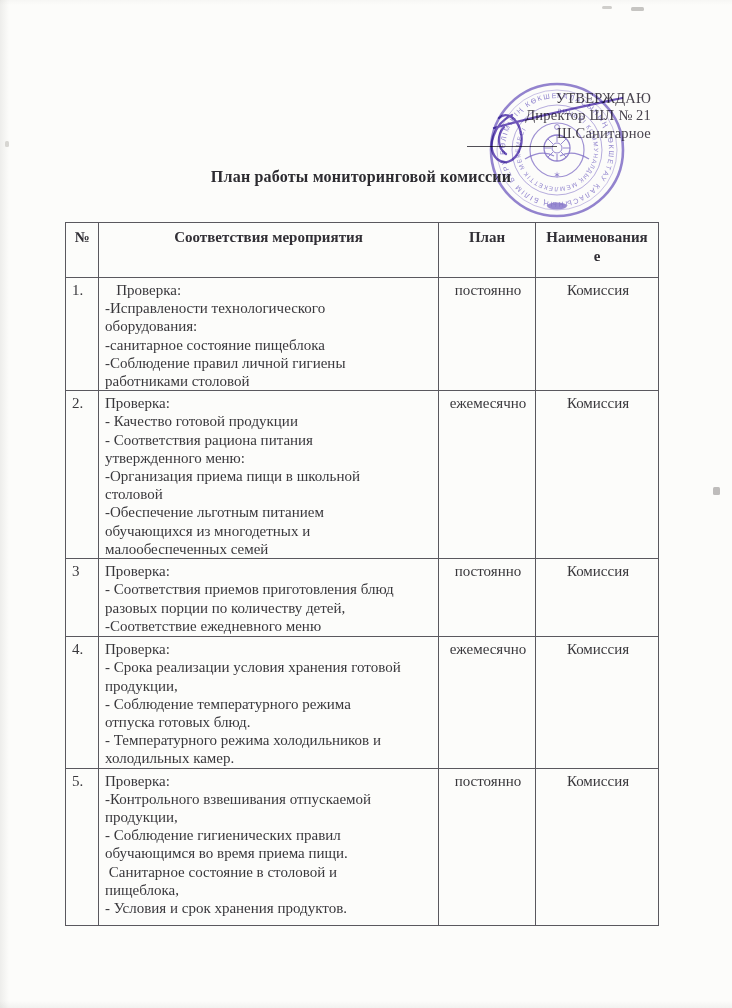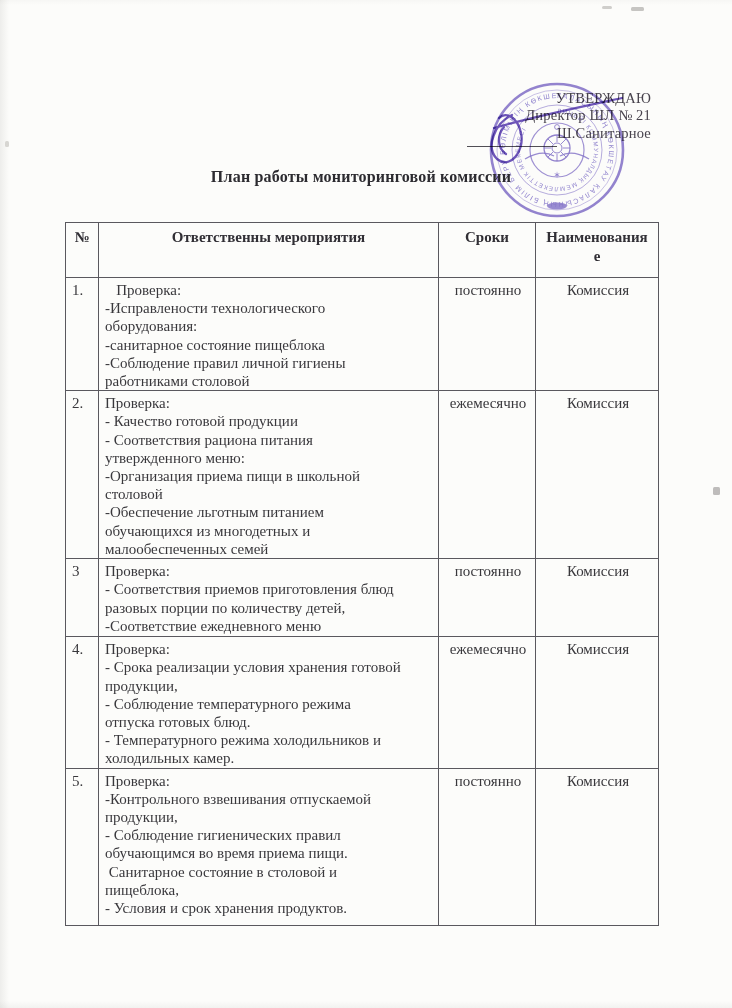--- a/index.html
+++ b/index.html
@@ -145,7 +145,7 @@
     <thead>
       <tr style="height:55px">
         <th>№</th>
-        <th>Ответственны мероприятия</th>
+        <th>Соответствия мероприятия</th>
         <th>Сроки</th>
         <th>Наименования
 е</th>

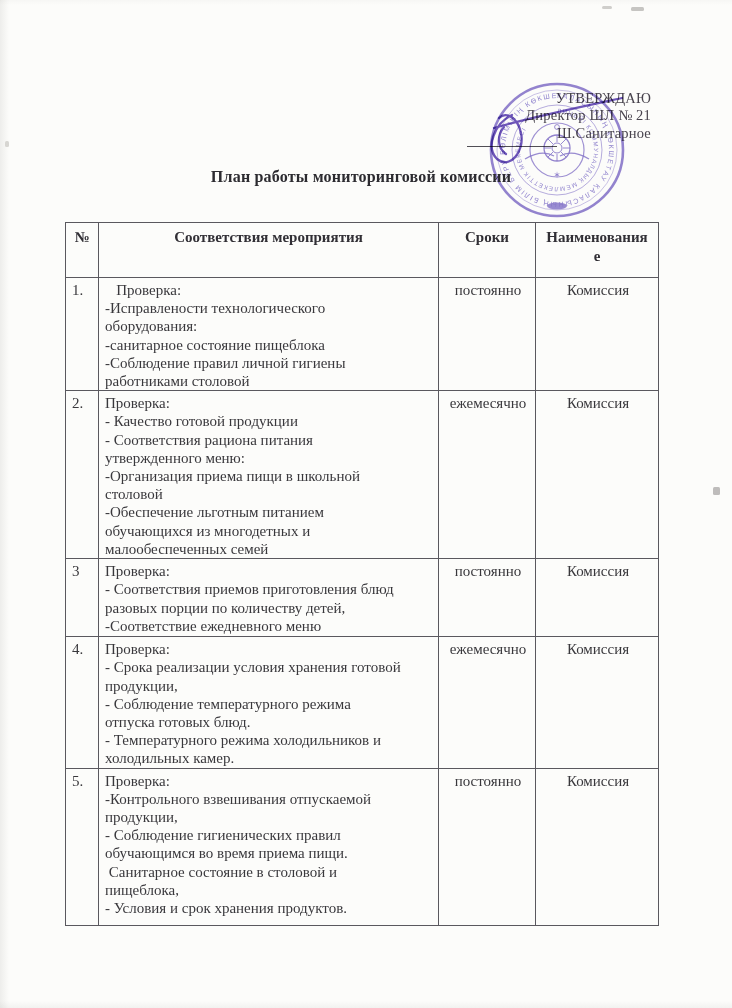--- a/index.html
+++ b/index.html
@@ -146,7 +146,7 @@
       <tr style="height:55px">
         <th>№</th>
         <th>Соответствия мероприятия</th>
-        <th>Сроки</th>
+        <th>План</th>
         <th>Наименования
 е</th>
       </tr>

